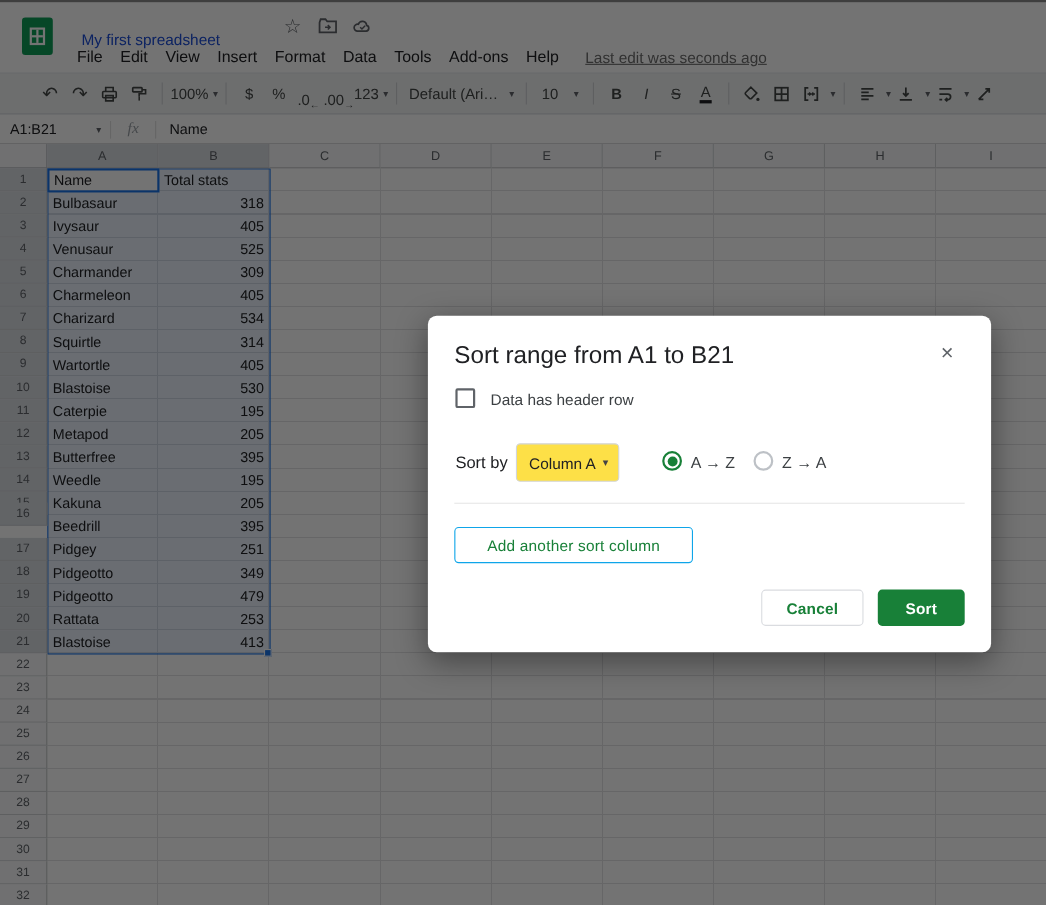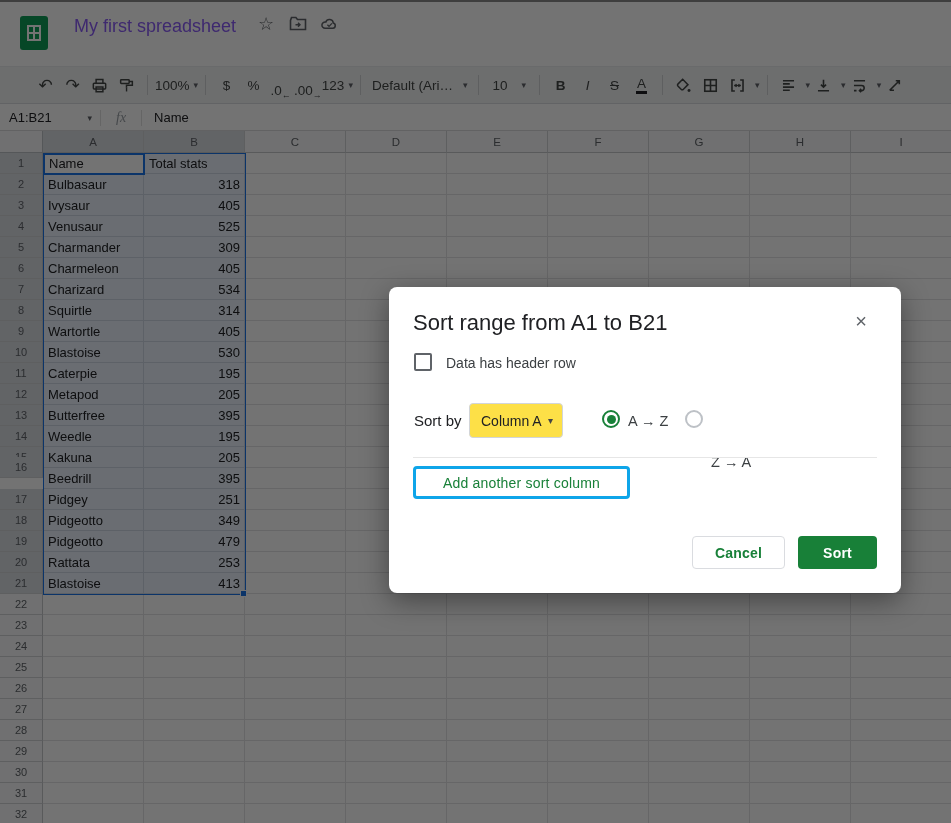--- a/index.html
+++ b/index.html
@@ -15,7 +15,7 @@
      background:
        linear-gradient(#fff,#fff) center/100% 2px no-repeat,
        linear-gradient(#fff,#fff) center/2px 100% no-repeat; }
-  #doc-title { position:absolute; left:74px; top:16px; font-size:18px; color:#8b5cf6; white-space:nowrap; }
+  #doc-title { position:absolute; left:74px; top:28px; font-size:14px; color:#1d4ed8; white-space:nowrap; }
   .tb-ico { position:absolute; top:14px; width:20px; height:20px; color:#5f6368; display:flex; align-items:center; justify-content:center; }
   #star-ico { left:256px; font-size:18px; }
   #folder-ico { left:288px; } #cloud-ico { left:320px; }

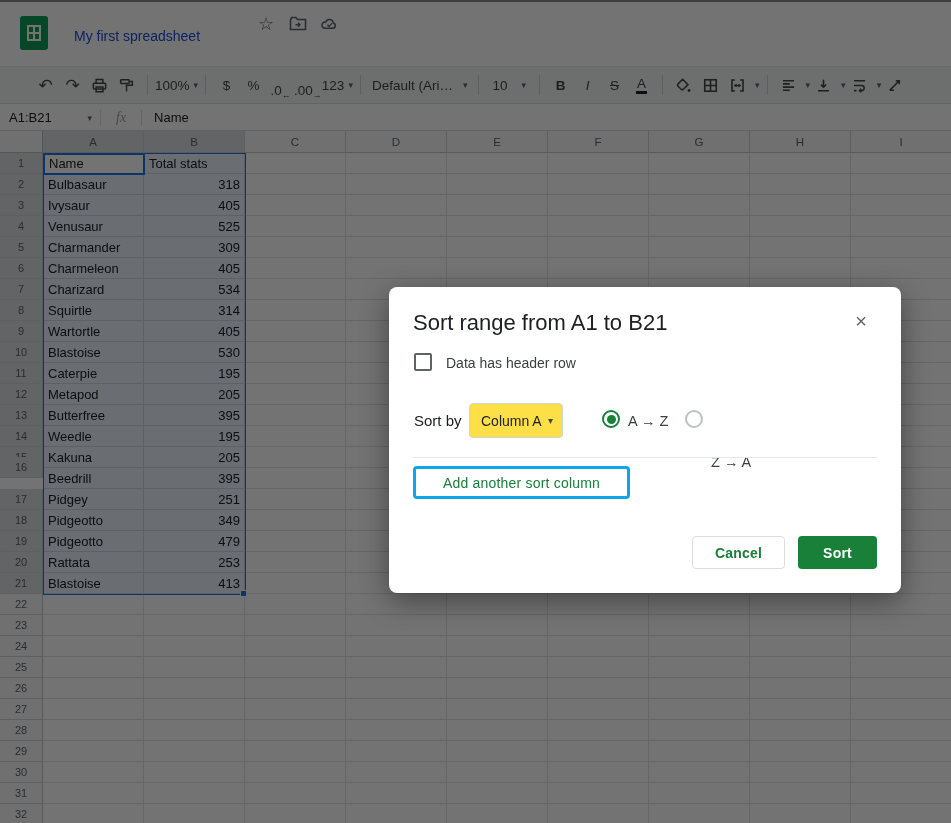--- a/index.html
+++ b/index.html
@@ -125,6 +125,19 @@
         <path d="M5.5 14.5 a3.3 3.3 0 1 1 .6-6.5 a4 4 0 0 1 7.8 1 a2.8 2.8 0 0 1 -.4 5.5 z"></path>
         <path d="M7.8 10.8 l1.7 1.7 3-3.2" stroke-width="1.4"></path>
       </svg>
+    </div>
+    <div id="menubar">
+
+      <span class="menu-item">File</span>
+        <span class="menu-item">Edit</span>
+        <span class="menu-item">View</span>
+        <span class="menu-item">Insert</span>
+        <span class="menu-item">Format</span>
+        <span class="menu-item">Data</span>
+        <span class="menu-item">Tools</span>
+        <span class="menu-item">Add-ons</span>
+        <span class="menu-item">Help</span>
+        <span id="last-edit">Last edit was seconds ago</span>
     </div>
   </div>
 

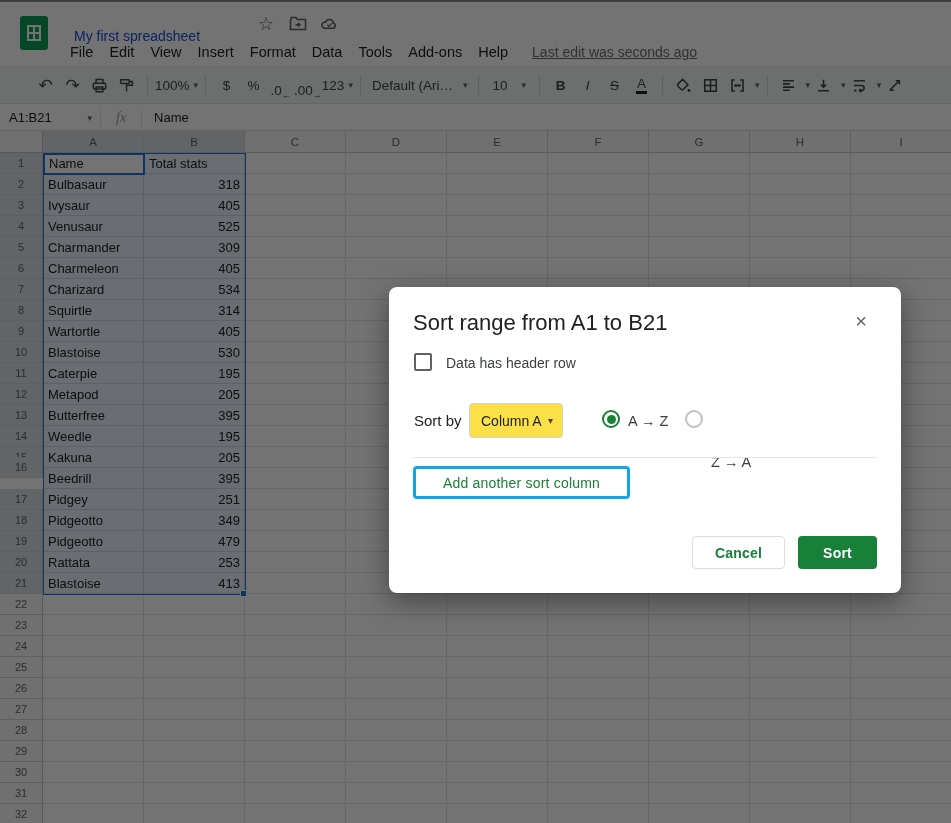--- a/index.html
+++ b/index.html
@@ -91,7 +91,7 @@
   #radio-asc .dot { width:9px; height:9px; border-radius:50%; background:#188038; }
   #radio-desc { left:296px; top:123px; border:2px solid #bdc1c6; }
   .radio-label { position:absolute; top:126px; font-size:14.5px; color:#3c4043; white-space:nowrap; }
-  #radio-asc-label { left:239px; } #radio-desc-label { left:322px;margin-top:41px; }
+  #radio-asc-label { left:239px; } #radio-desc-label { left:322px; }
   #dlg-divider { position:absolute; left:24px; top:170px; width:464px; height:1px; background:#e6e6e6; }
   .btn { display:flex; align-items:center; justify-content:center; font-size:14px; font-weight:bold;
      letter-spacing:0.2px; border-radius:4px; cursor:default; }

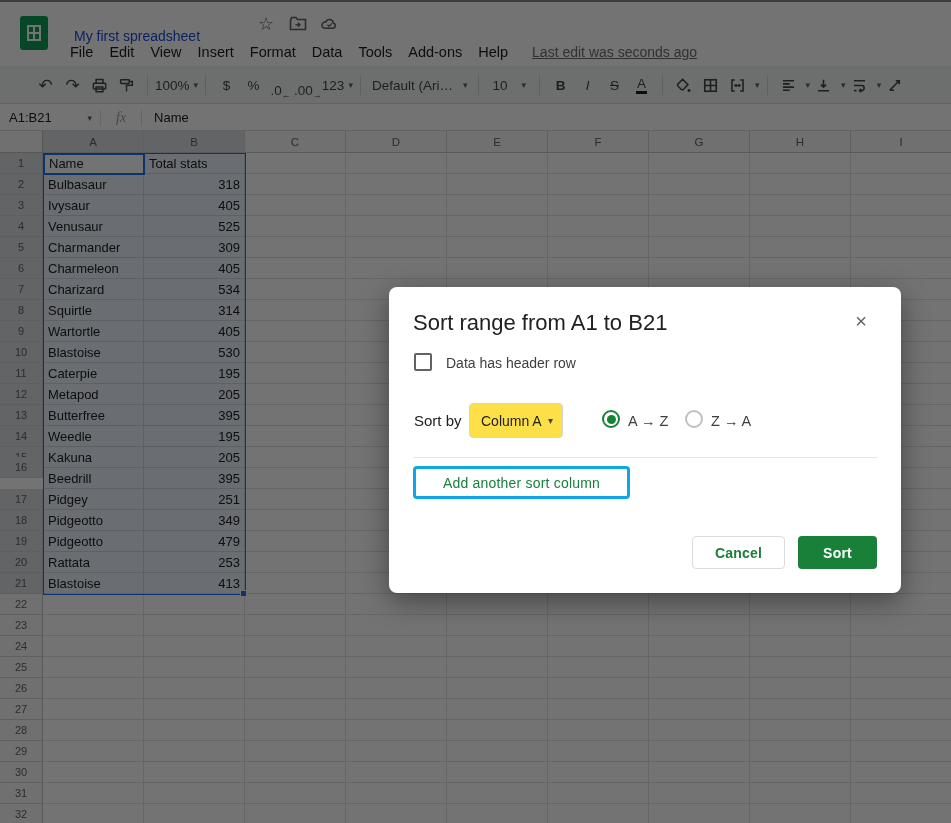--- a/index.html
+++ b/index.html
@@ -95,8 +95,8 @@
   #dlg-divider { position:absolute; left:24px; top:170px; width:464px; height:1px; background:#e6e6e6; }
   .btn { display:flex; align-items:center; justify-content:center; font-size:14px; font-weight:bold;
      letter-spacing:0.2px; border-radius:4px; cursor:default; }
-  #add-col-btn { position:absolute; left:24px; top:179px; width:217px; height:33px;
-     border:3px solid #0ea5e9; color:#188038; background:#fff; font-weight:normal; }
+  #add-col-btn { position:absolute; left:24px; top:192px; width:217px; height:33px;
+     border:1px solid #0ea5e9; color:#188038; background:#fff; font-weight:normal; }
   #cancel-btn { position:absolute; left:303px; top:249px; width:93px; height:33px;
      border:1px solid #dadce0; color:#188038; background:#fff; }
   #sort-btn { position:absolute; left:409px; top:249px; width:79px; height:33px;

